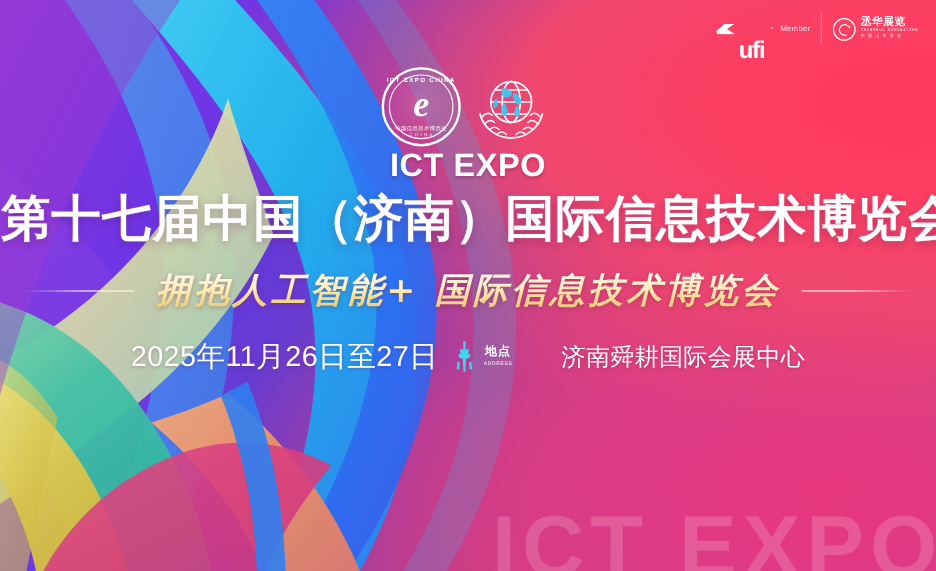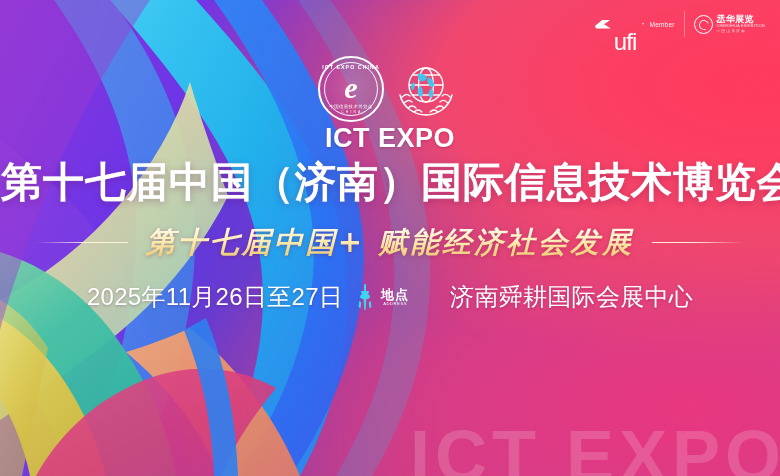--- a/index.html
+++ b/index.html
@@ -40,6 +40,7 @@
     display:flex;align-items:center;
     padding:0 9px;height:26px;
     border-left:1px solid rgba(255,255,255,0.35);
+    font-family:Liberation Mono, monospace;
   }
   .logo-cell:first-child{border-left:none;}
   .ufi-wrap{display:flex;align-items:center;gap:5px;padding-right:9px;}

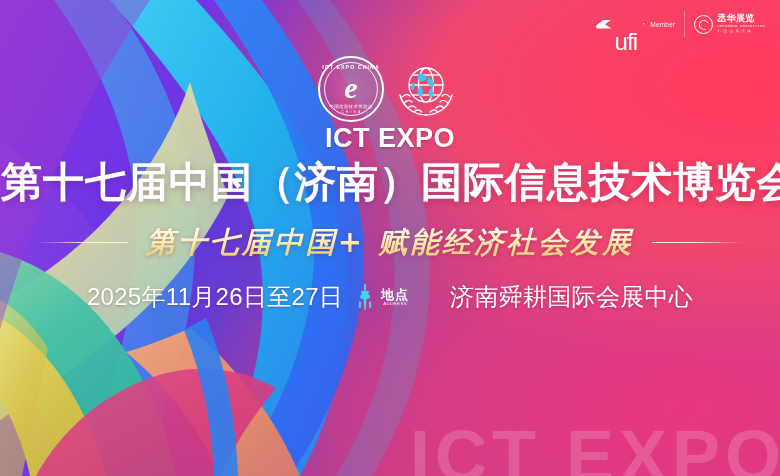--- a/index.html
+++ b/index.html
@@ -45,7 +45,7 @@
   .logo-cell:first-child{border-left:none;}
   .ufi-wrap{display:flex;align-items:center;gap:5px;padding-right:9px;}
   .ufi-mark{
-    font-size:24px;font-weight:normal;color:#fff;letter-spacing:-1px;
+    font-size:20px;font-weight:bold;color:#fff;letter-spacing:-1px;
     line-height:1;font-family:"Liberation Sans",sans-serif;margin-top:36px;
   }
   .ufi-swoosh{

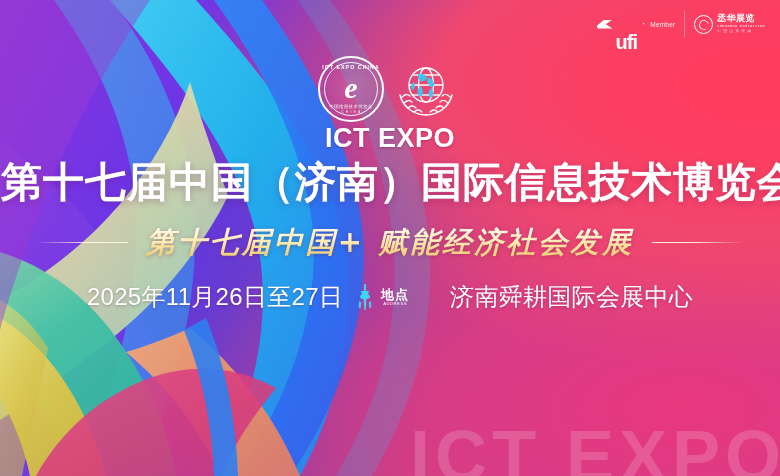--- a/index.html
+++ b/index.html
@@ -363,7 +363,7 @@
 
   <div class="subrow">
     <span class="rule"></span>
-    <span class="subtitle">第十七届中国+ 赋能经济社会发展</span>
+    <span class="subtitle">拥抱人工智能+ 国际信息技术博览会</span>
     <span class="rule right"></span>
   </div>
 

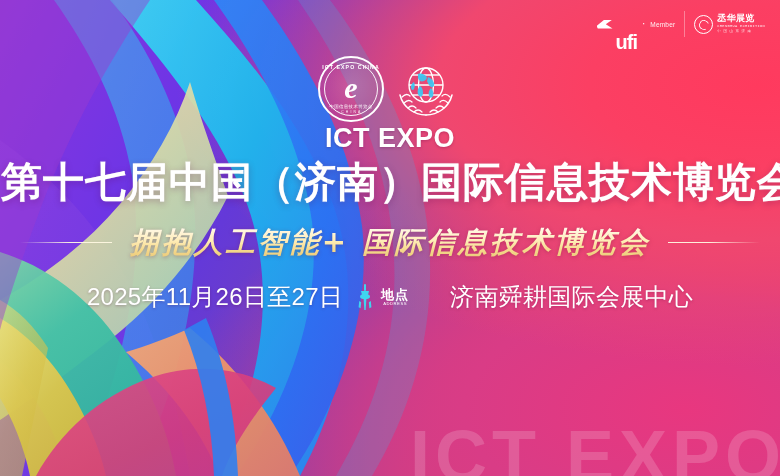--- a/index.html
+++ b/index.html
@@ -171,7 +171,7 @@
     display:flex;flex-direction:column;align-items:center;line-height:1;
     flex:none;margin-left:-6px;
   }
-  .addr-cn{font-size:13px;font-weight:bold;color:#fff;letter-spacing:1px;}
+  .addr-cn{font-size:10px;font-weight:bold;color:#fff;letter-spacing:1px;}
   .addr-en{font-size:4.2px;color:#fff;letter-spacing:.5px;margin-top:1.5px;}
   .venue{font-size:24px;letter-spacing:.3px;white-space:nowrap;
          text-shadow:0 1px 3px rgba(90,0,60,.3);margin-left:27px;}

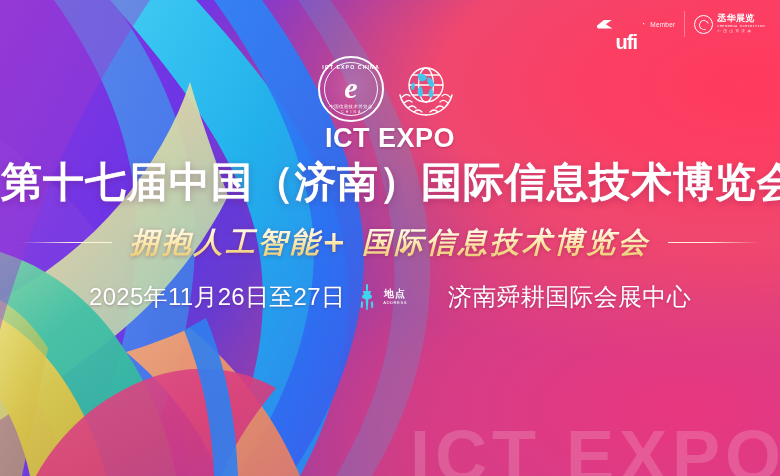--- a/index.html
+++ b/index.html
@@ -173,7 +173,7 @@
   }
   .addr-cn{font-size:10px;font-weight:bold;color:#fff;letter-spacing:1px;}
   .addr-en{font-size:4.2px;color:#fff;letter-spacing:.5px;margin-top:1.5px;}
-  .venue{font-size:24px;letter-spacing:.3px;white-space:nowrap;
+  .venue{font-size:20px;letter-spacing:.3px;white-space:nowrap;
          text-shadow:0 1px 3px rgba(90,0,60,.3);margin-left:27px;}
 
   

